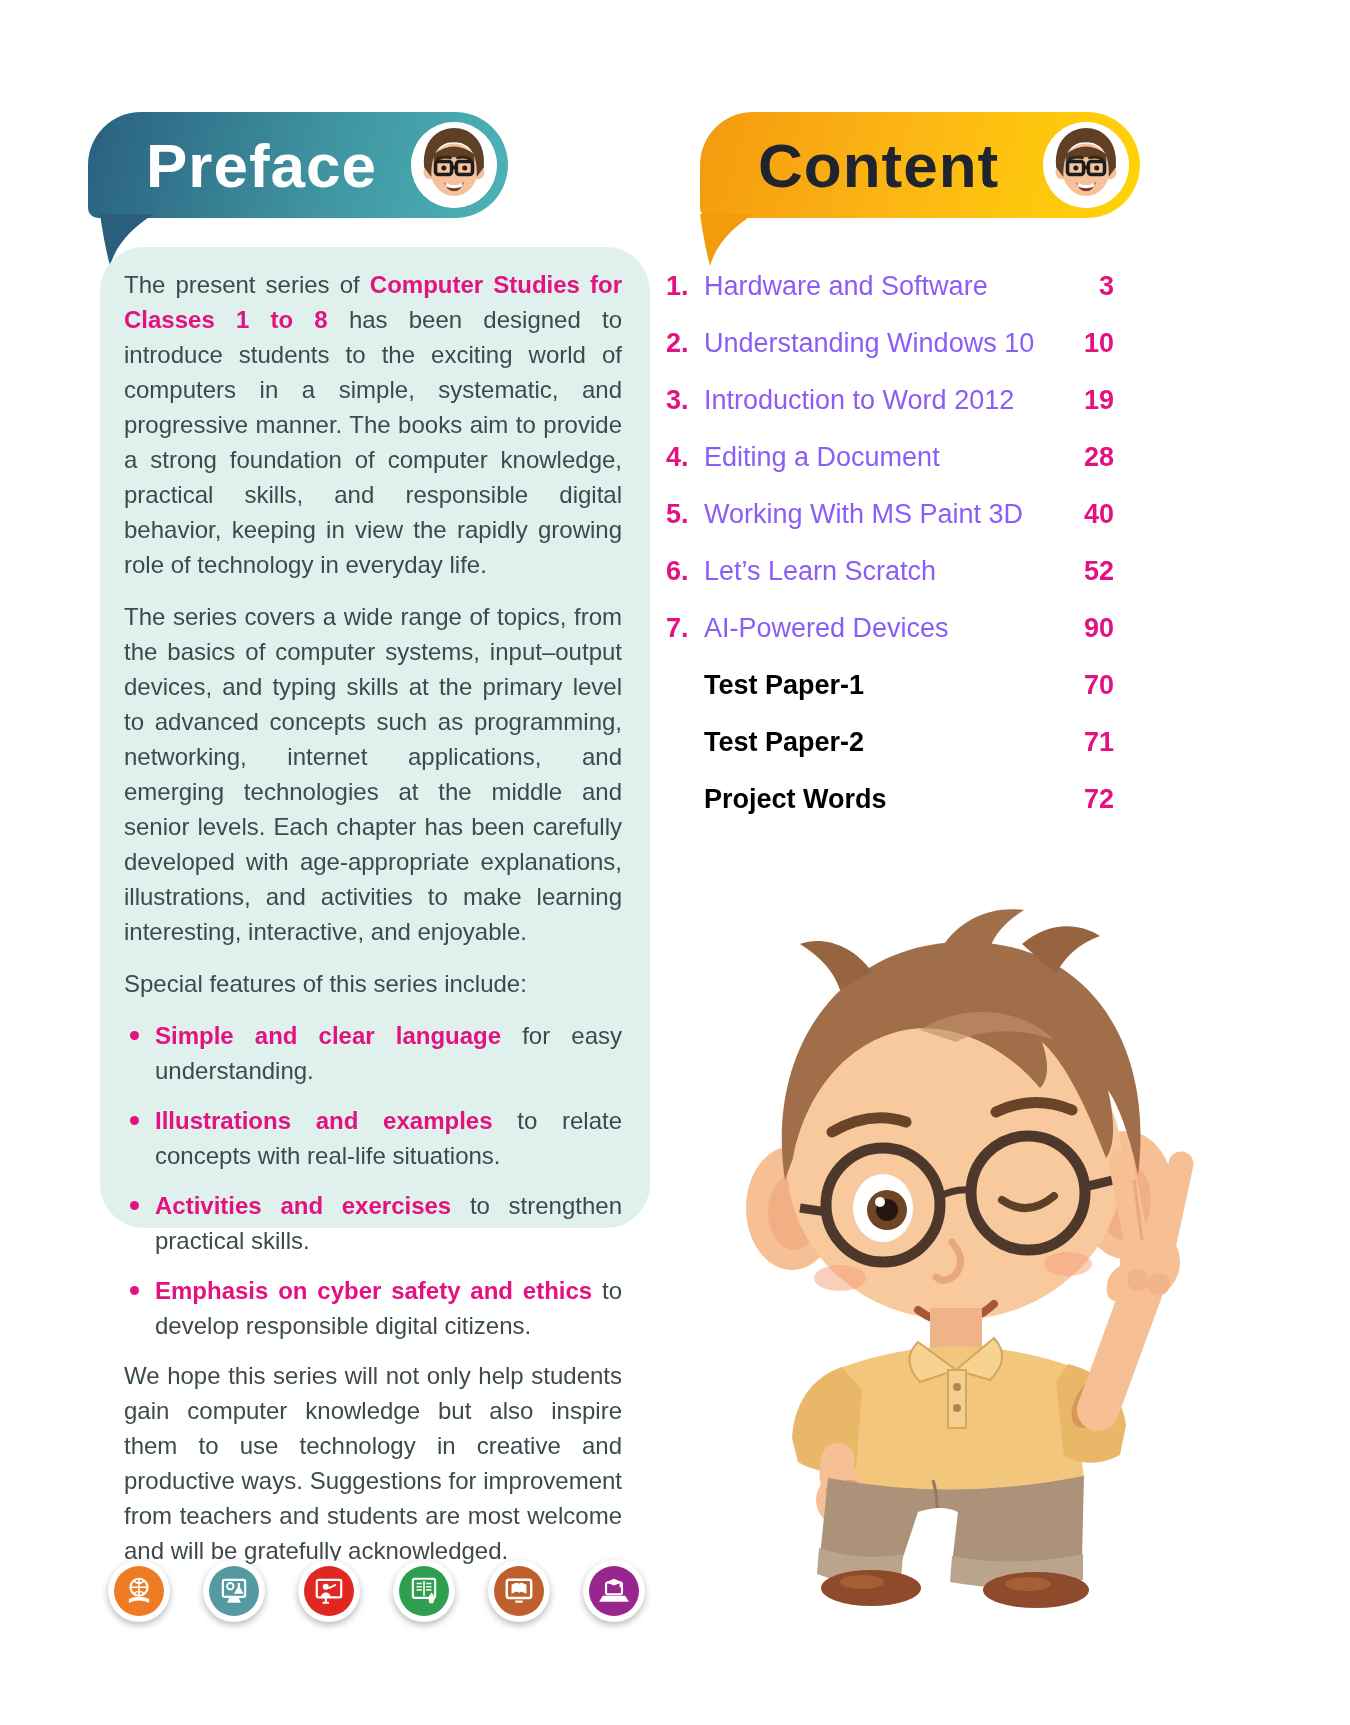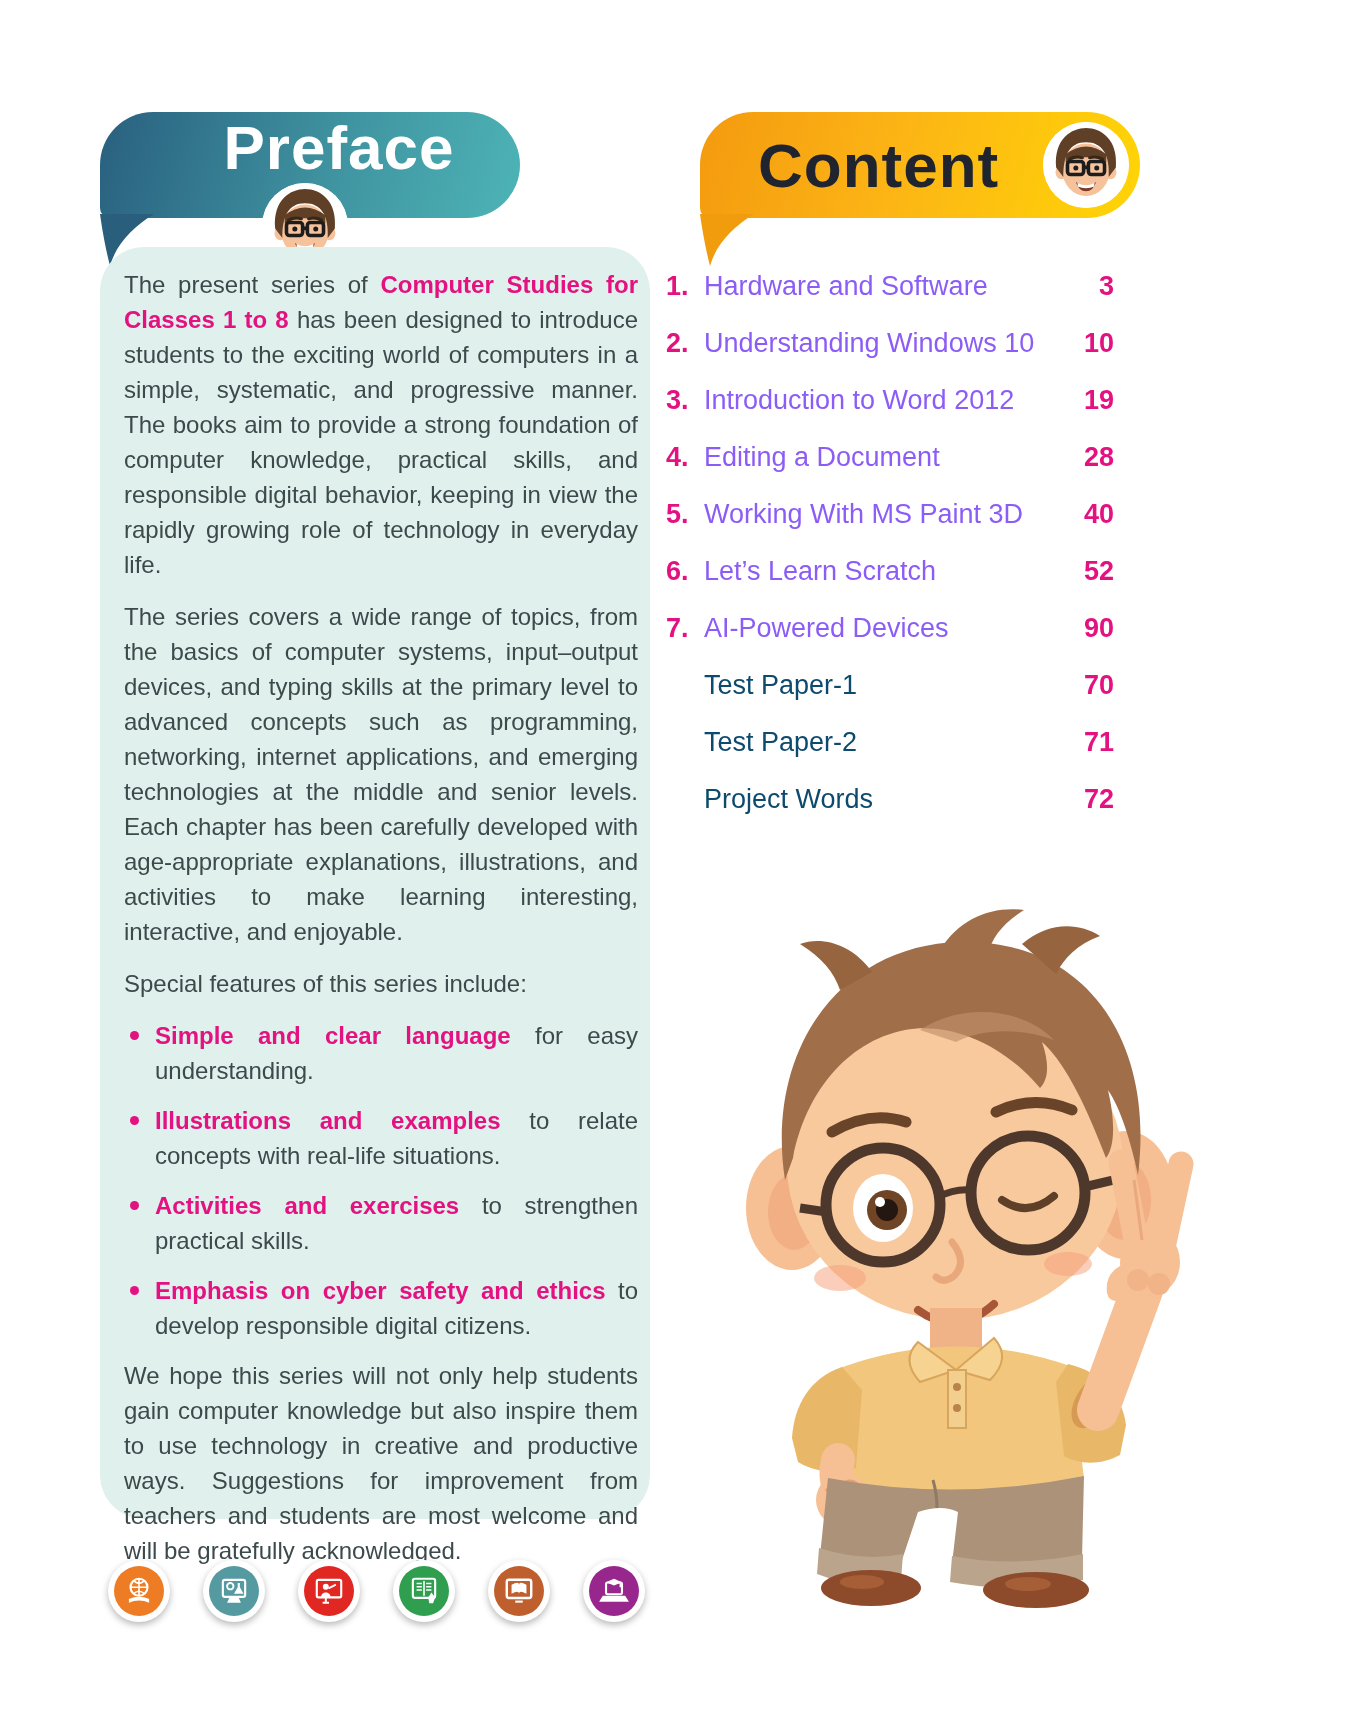--- a/index.html
+++ b/index.html
@@ -8,7 +8,7 @@
 
   
   .banner { position:absolute; top:112px; height:106px; border-radius:53px; display:flex; align-items:center; }
-  .banner-preface { left:100px; width:420px; background:linear-gradient(105deg,#29607f 0%,#3f93a0 55%,#4db4b6 100%); border-bottom-left-radius:10px;flex-direction:column; }
+  .banner-preface { left:88px; width:420px; background:linear-gradient(105deg,#29607f 0%,#3f93a0 55%,#4db4b6 100%); border-bottom-left-radius:10px; }
   .banner-content { left:700px; width:440px; background:linear-gradient(105deg,#f49a0f 0%,#fcb515 45%,#ffd506 100%); border-bottom-left-radius:10px; }
   .banner-title { font-size:62px; font-weight:700; letter-spacing:1px; padding-left:58px; flex:1; }
   .banner-preface .banner-title { color:#ffffff; }

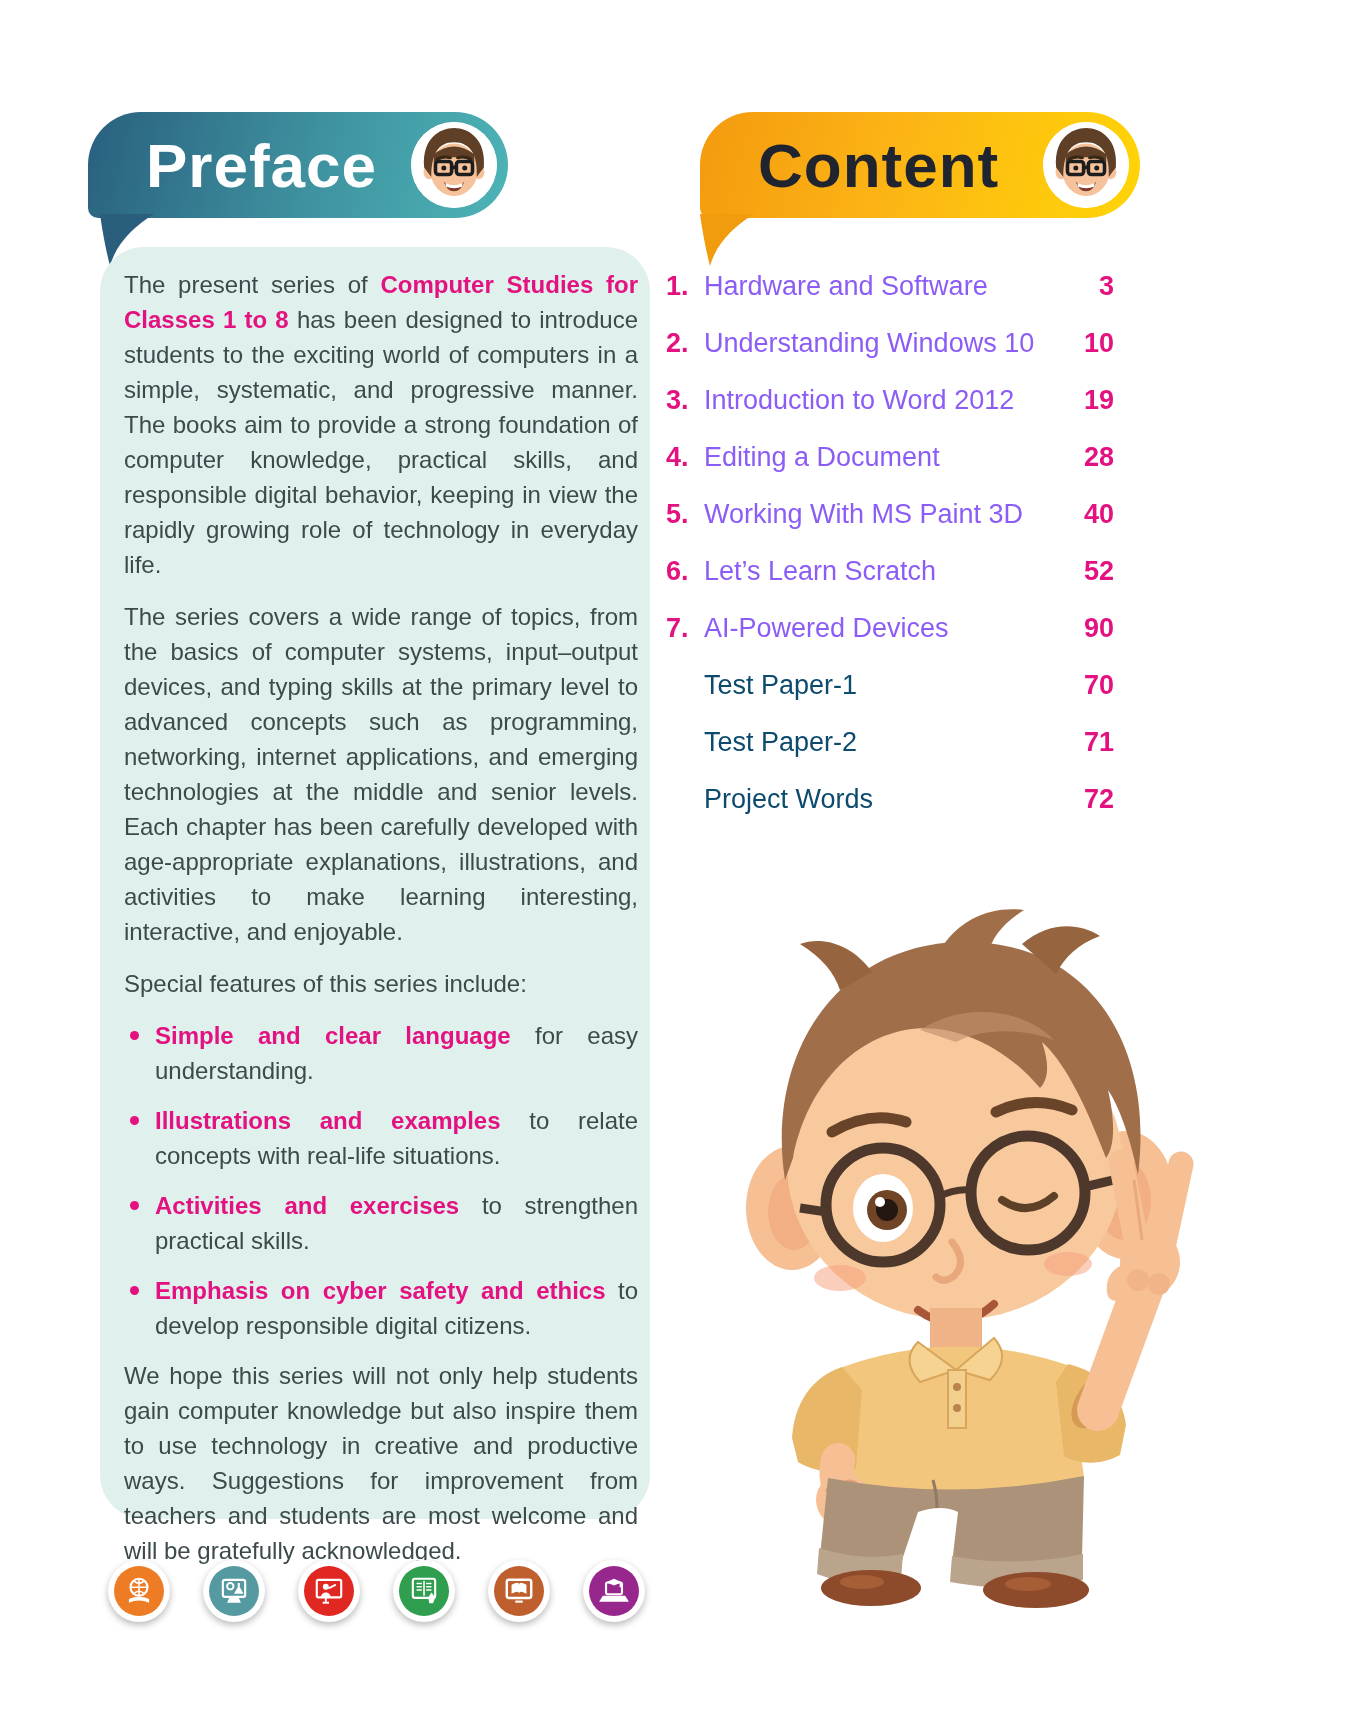--- a/index.html
+++ b/index.html
@@ -19,7 +19,7 @@
   .tail-content { left:700px; }
 
   
-  .panel { position:absolute; left:100px; top:247px; width:550px; height:1272px; background:#e0f0ed; border-radius:44px; padding:20px 12px 0 24px; }
+  .panel { position:absolute; left:100px; top:247px; width:550px; height:981px; background:#e0f0ed; border-radius:44px; padding:20px 28px 0 24px; }
   .body-text { font-size:24px; line-height:35px; color:#3d4a4c; text-align:justify; }
   .para { margin-bottom:17px; }
   .hl { color:#e31280; font-weight:700; }

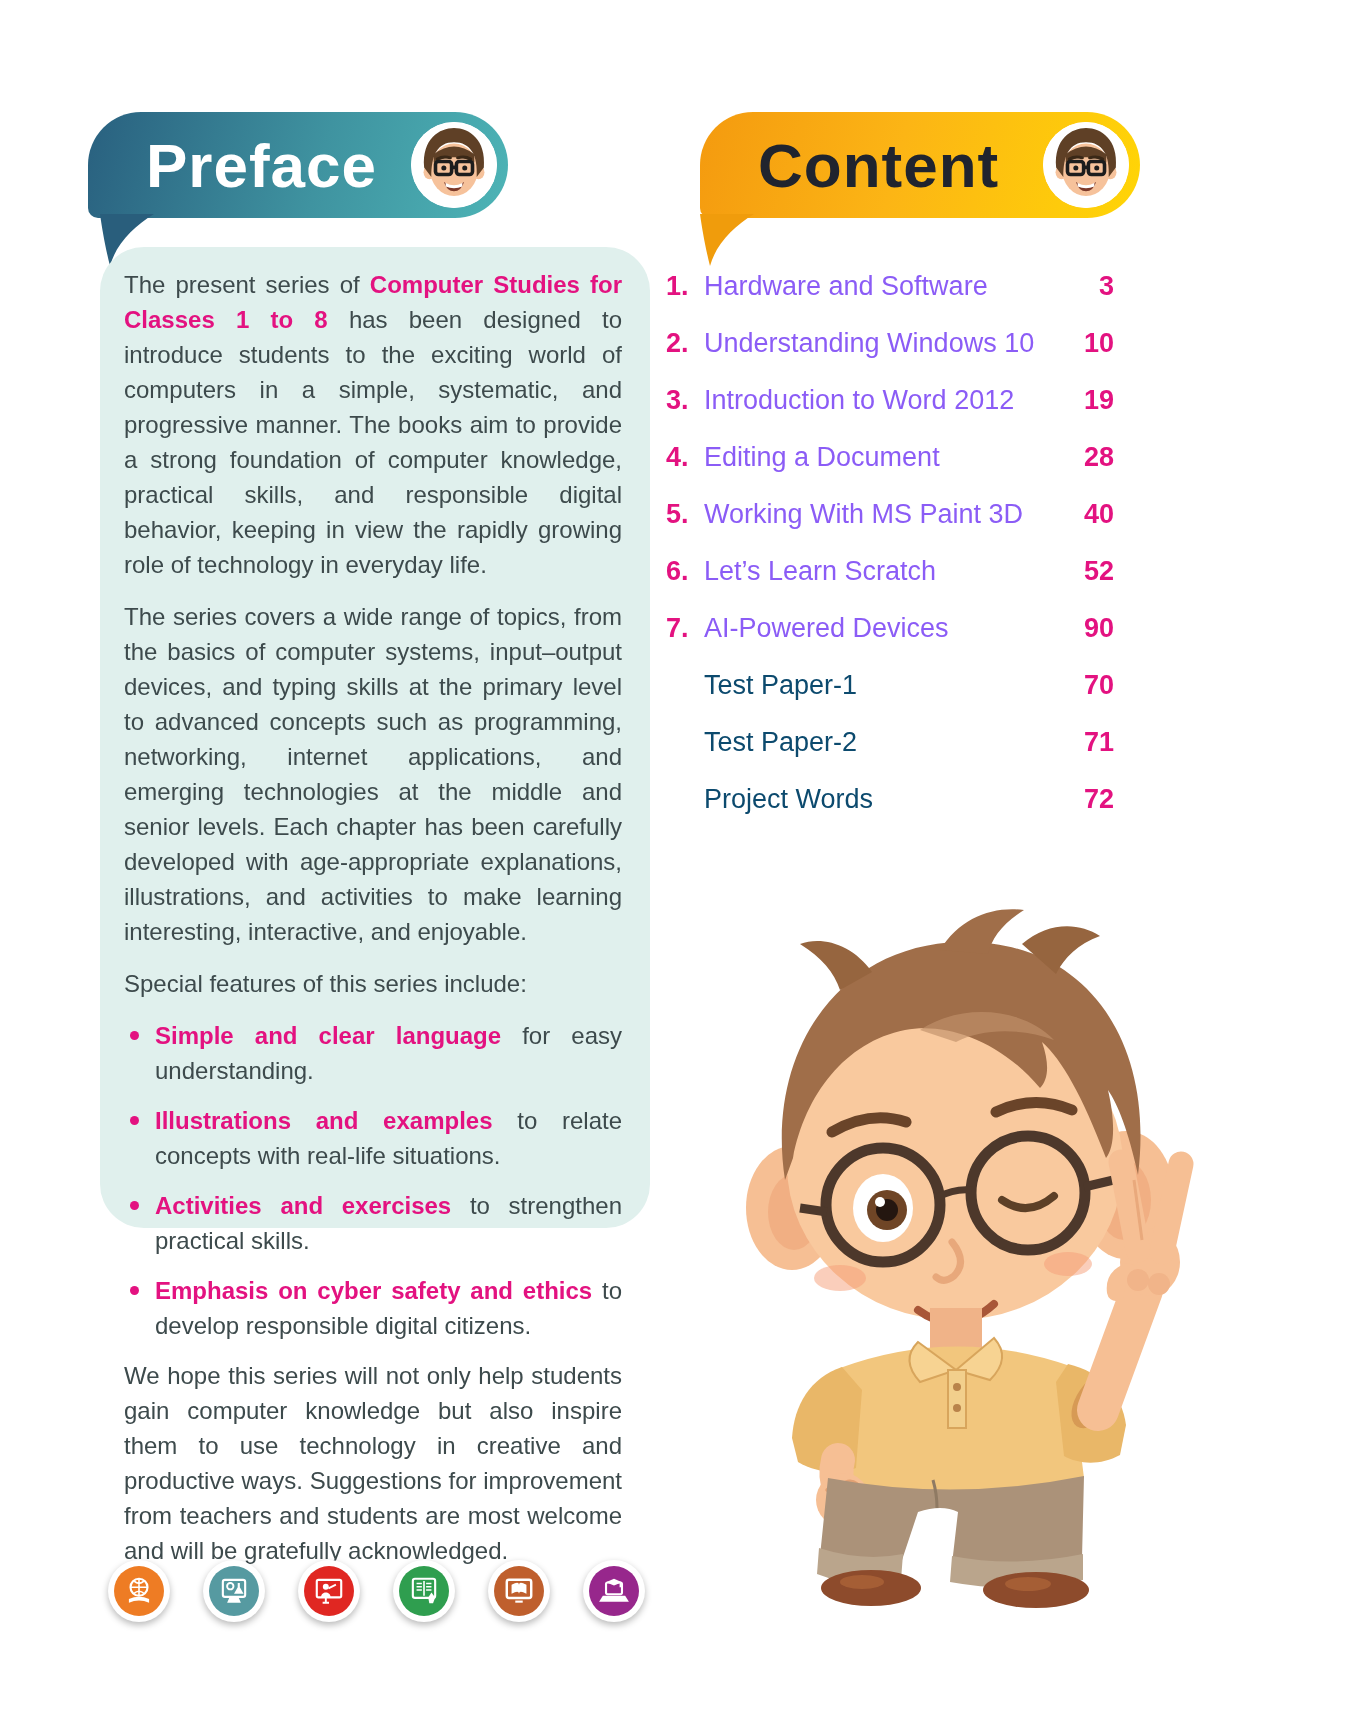--- a/index.html
+++ b/index.html
@@ -41,7 +41,7 @@
   .toc-num { width:38px; color:#e31280; font-weight:700; flex:0 0 auto; }
   .toc-title { flex:1; color:#8b5cf6; }
   .toc-page { color:#e31280; font-weight:700; text-align:right; flex:0 0 auto; }
-  .toc-row.pink .toc-title { color:#0c4a6e; }
+  .toc-row.pink .toc-title { color:#000000;font-weight:bold; }
 
   
   .mascot { position:absolute; left:690px; top:880px; width:560px; height:730px; }

